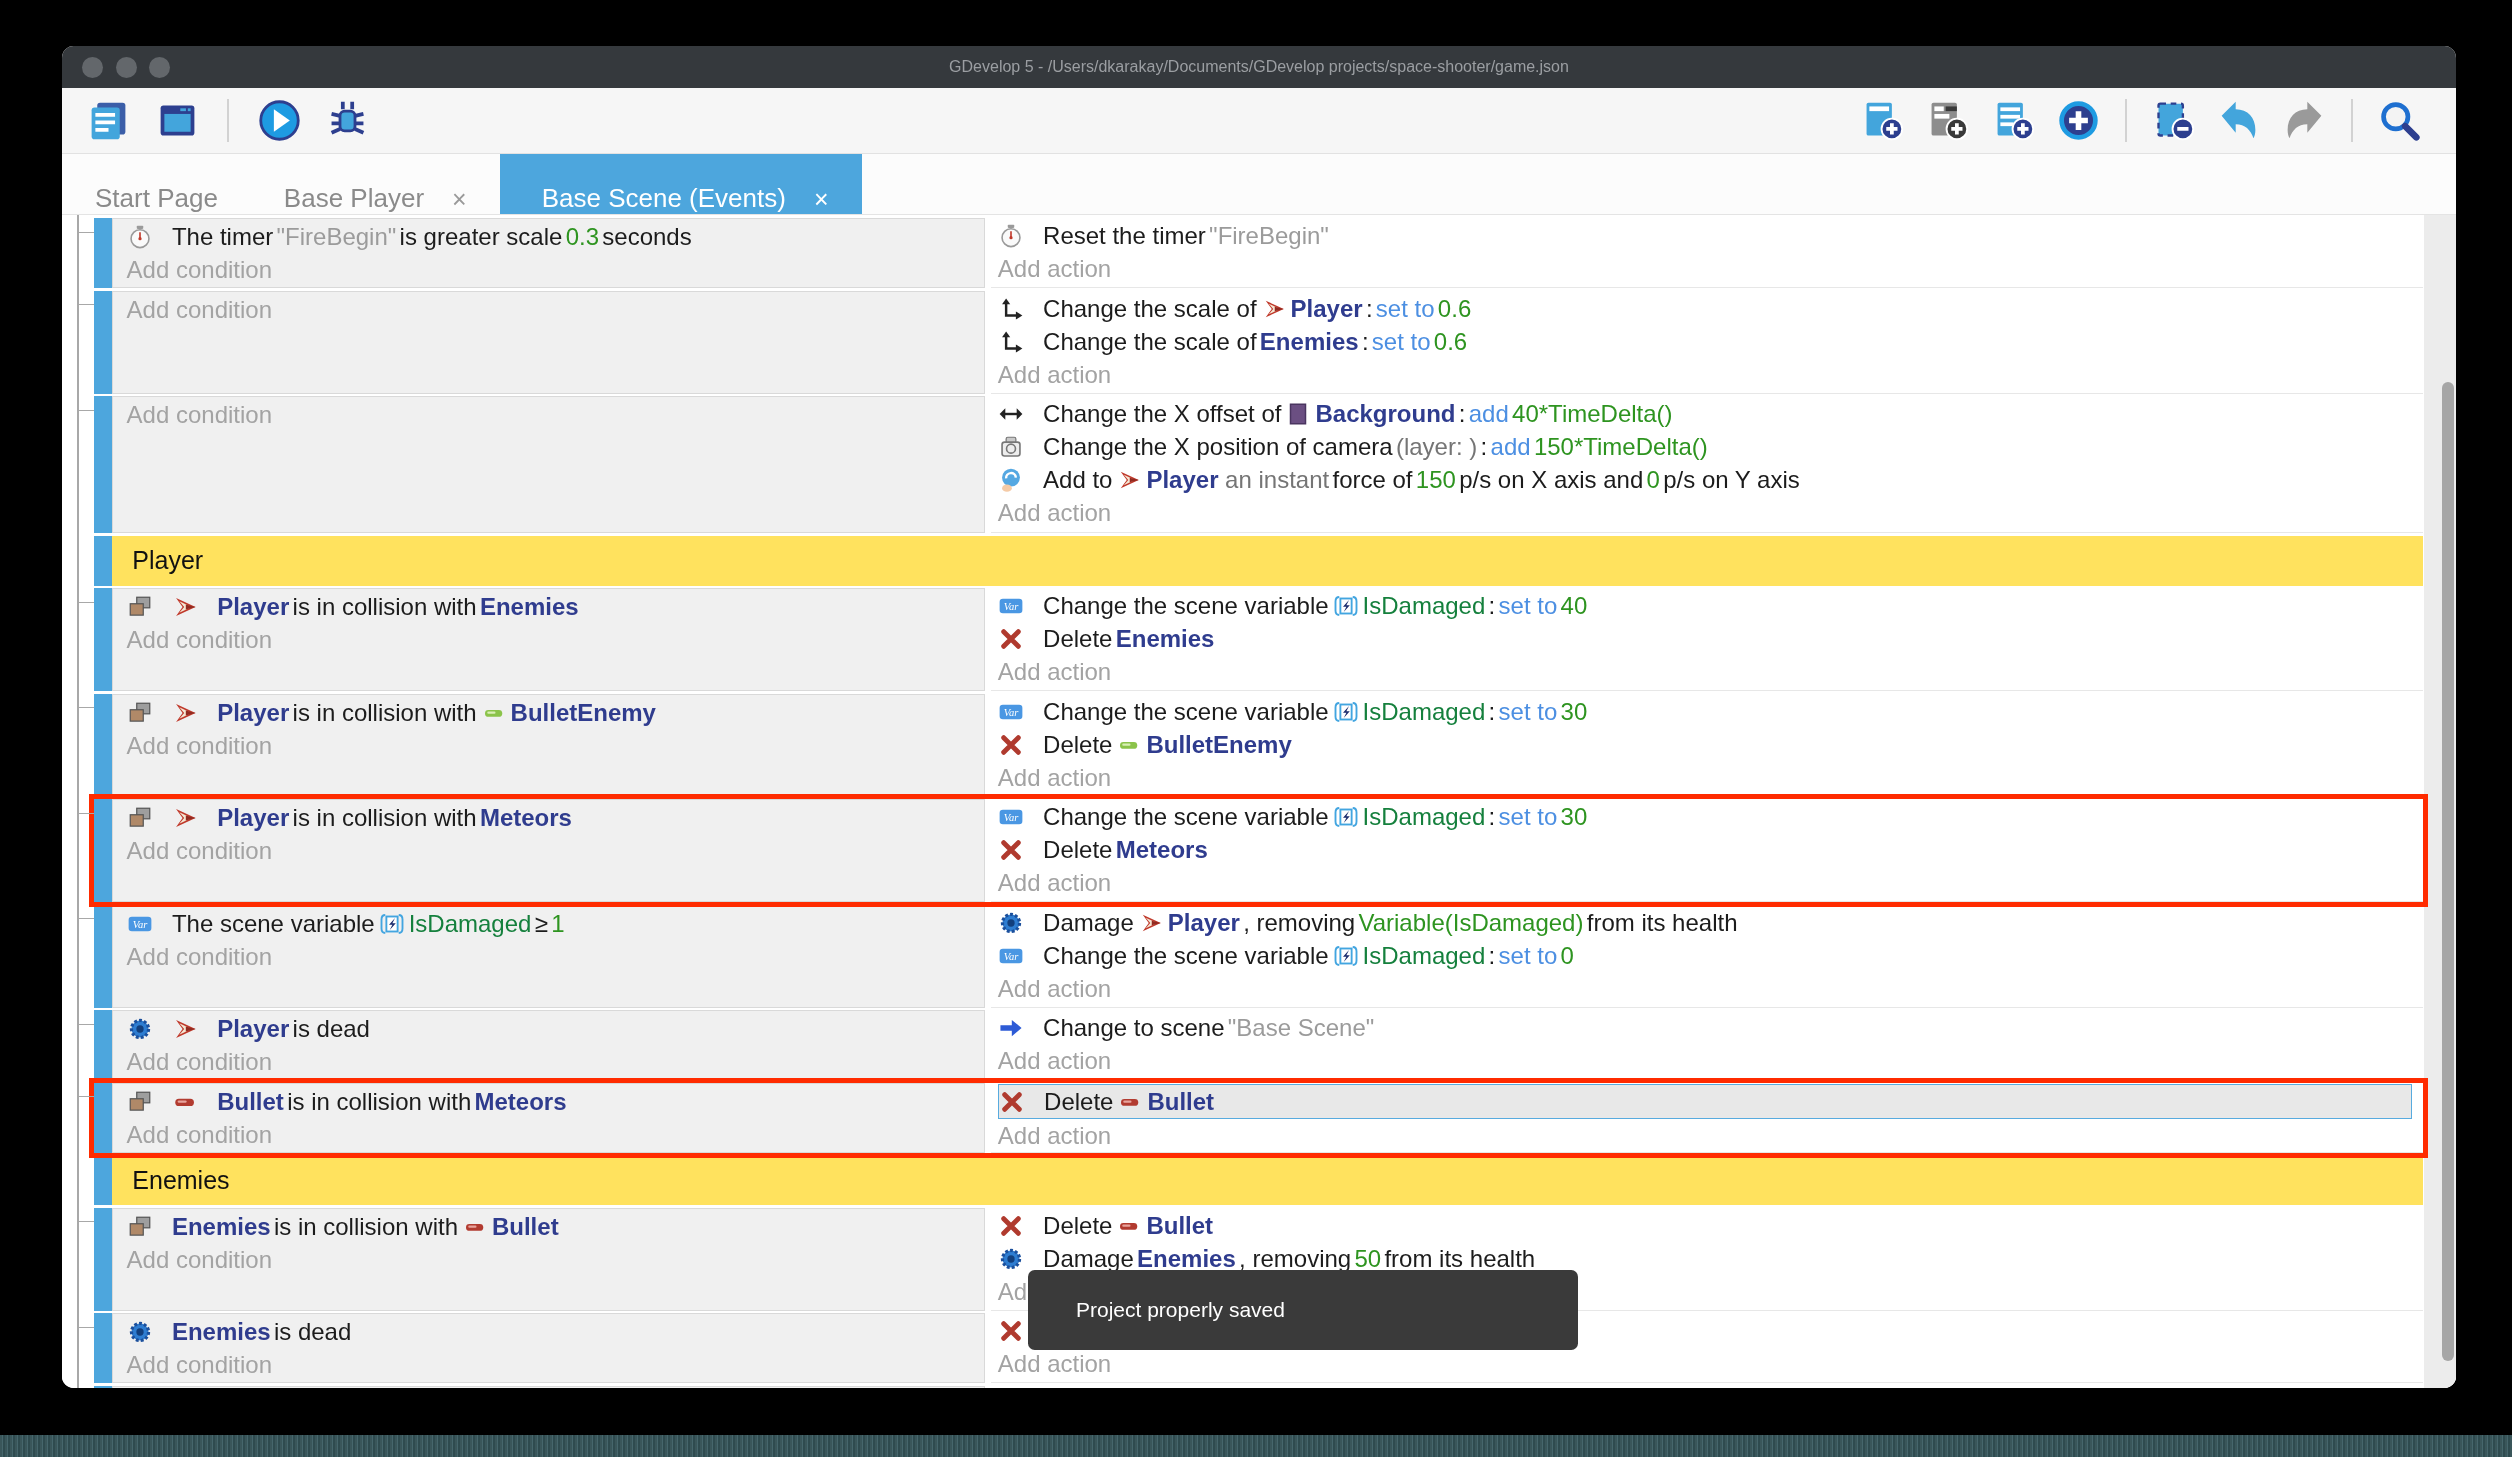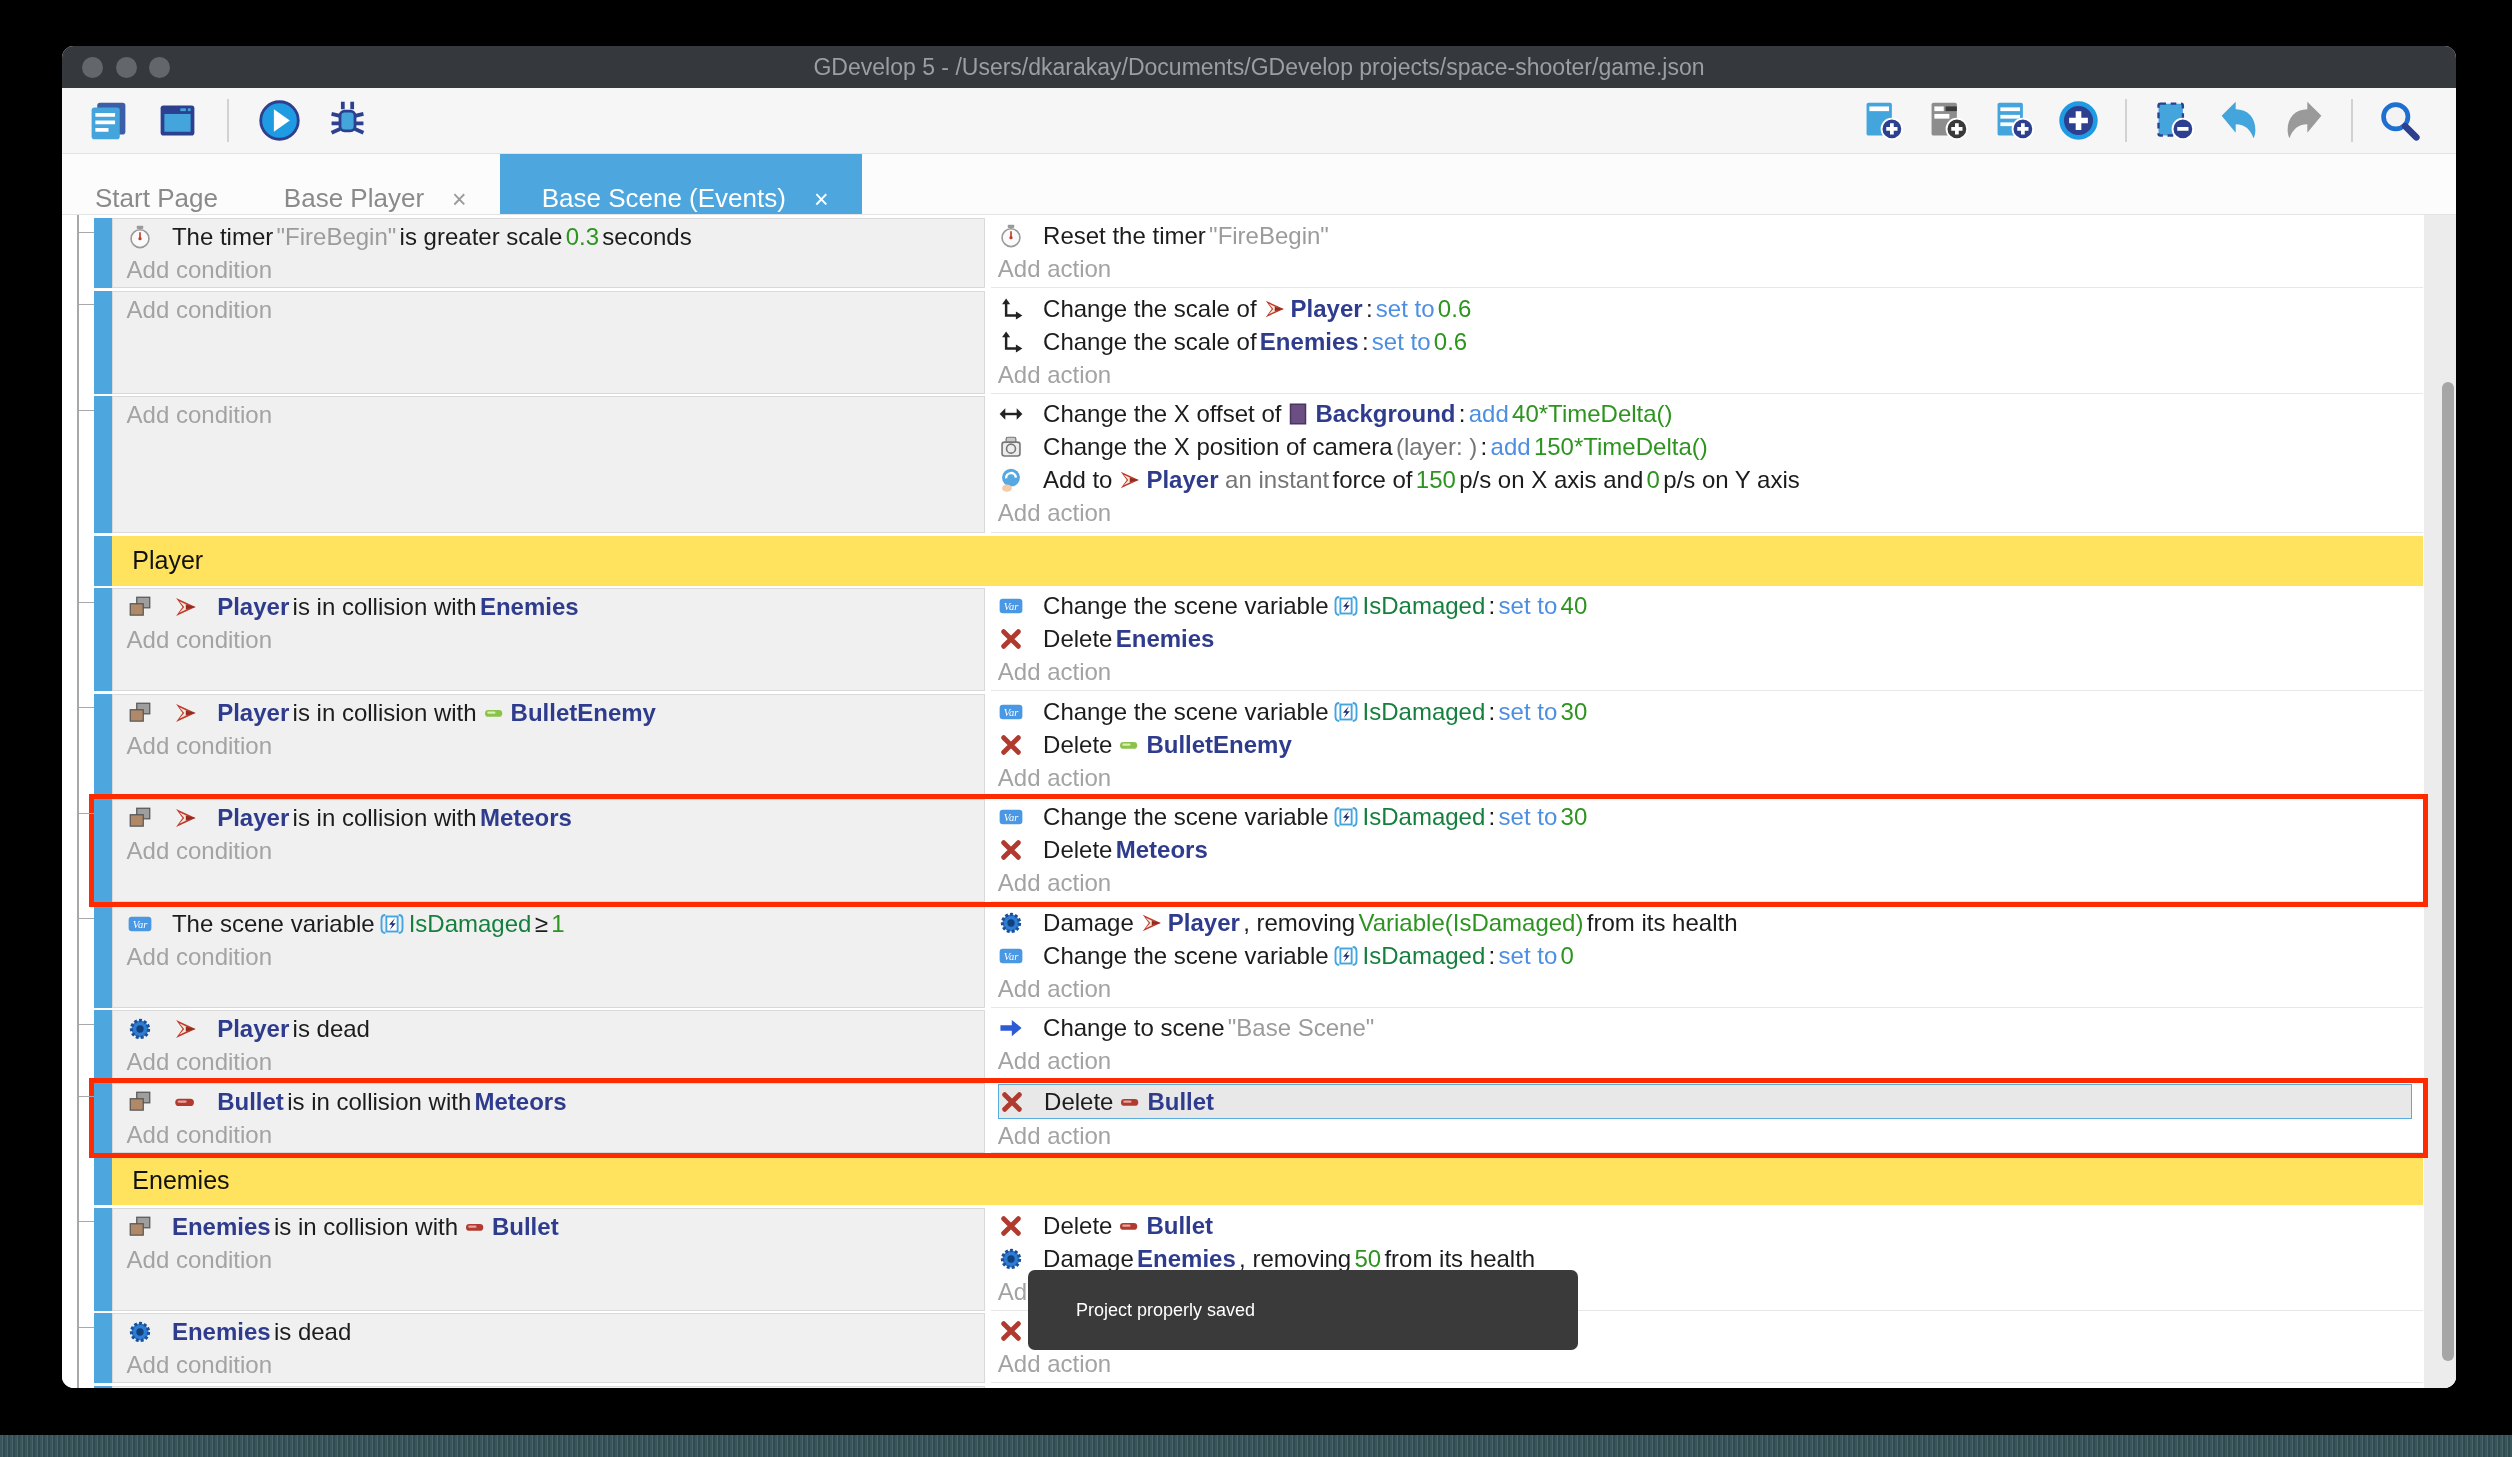--- a/index.html
+++ b/index.html
@@ -13,7 +13,7 @@
   .titlebar{height:42px;background:#35393d;display:flex;align-items:center;position:relative;}
   .lights{display:flex;gap:12.5px;margin-left:20px;}
   .light{width:21px;height:21px;border-radius:50%;background:#63676b;}
-  .title-text{position:absolute;left:0;right:0;text-align:center;color:#9b9ea2;font-size:23px;}
+  .title-text{position:absolute;left:0;right:0;text-align:center;color:#9b9ea2;font-size:16px;}
   
   .toolbar{height:65px;background:#f6f6f6;display:flex;align-items:center;border-bottom:0.8px solid #e2e2e2;}
   .tgroup{display:flex;align-items:center;gap:21.7px;}

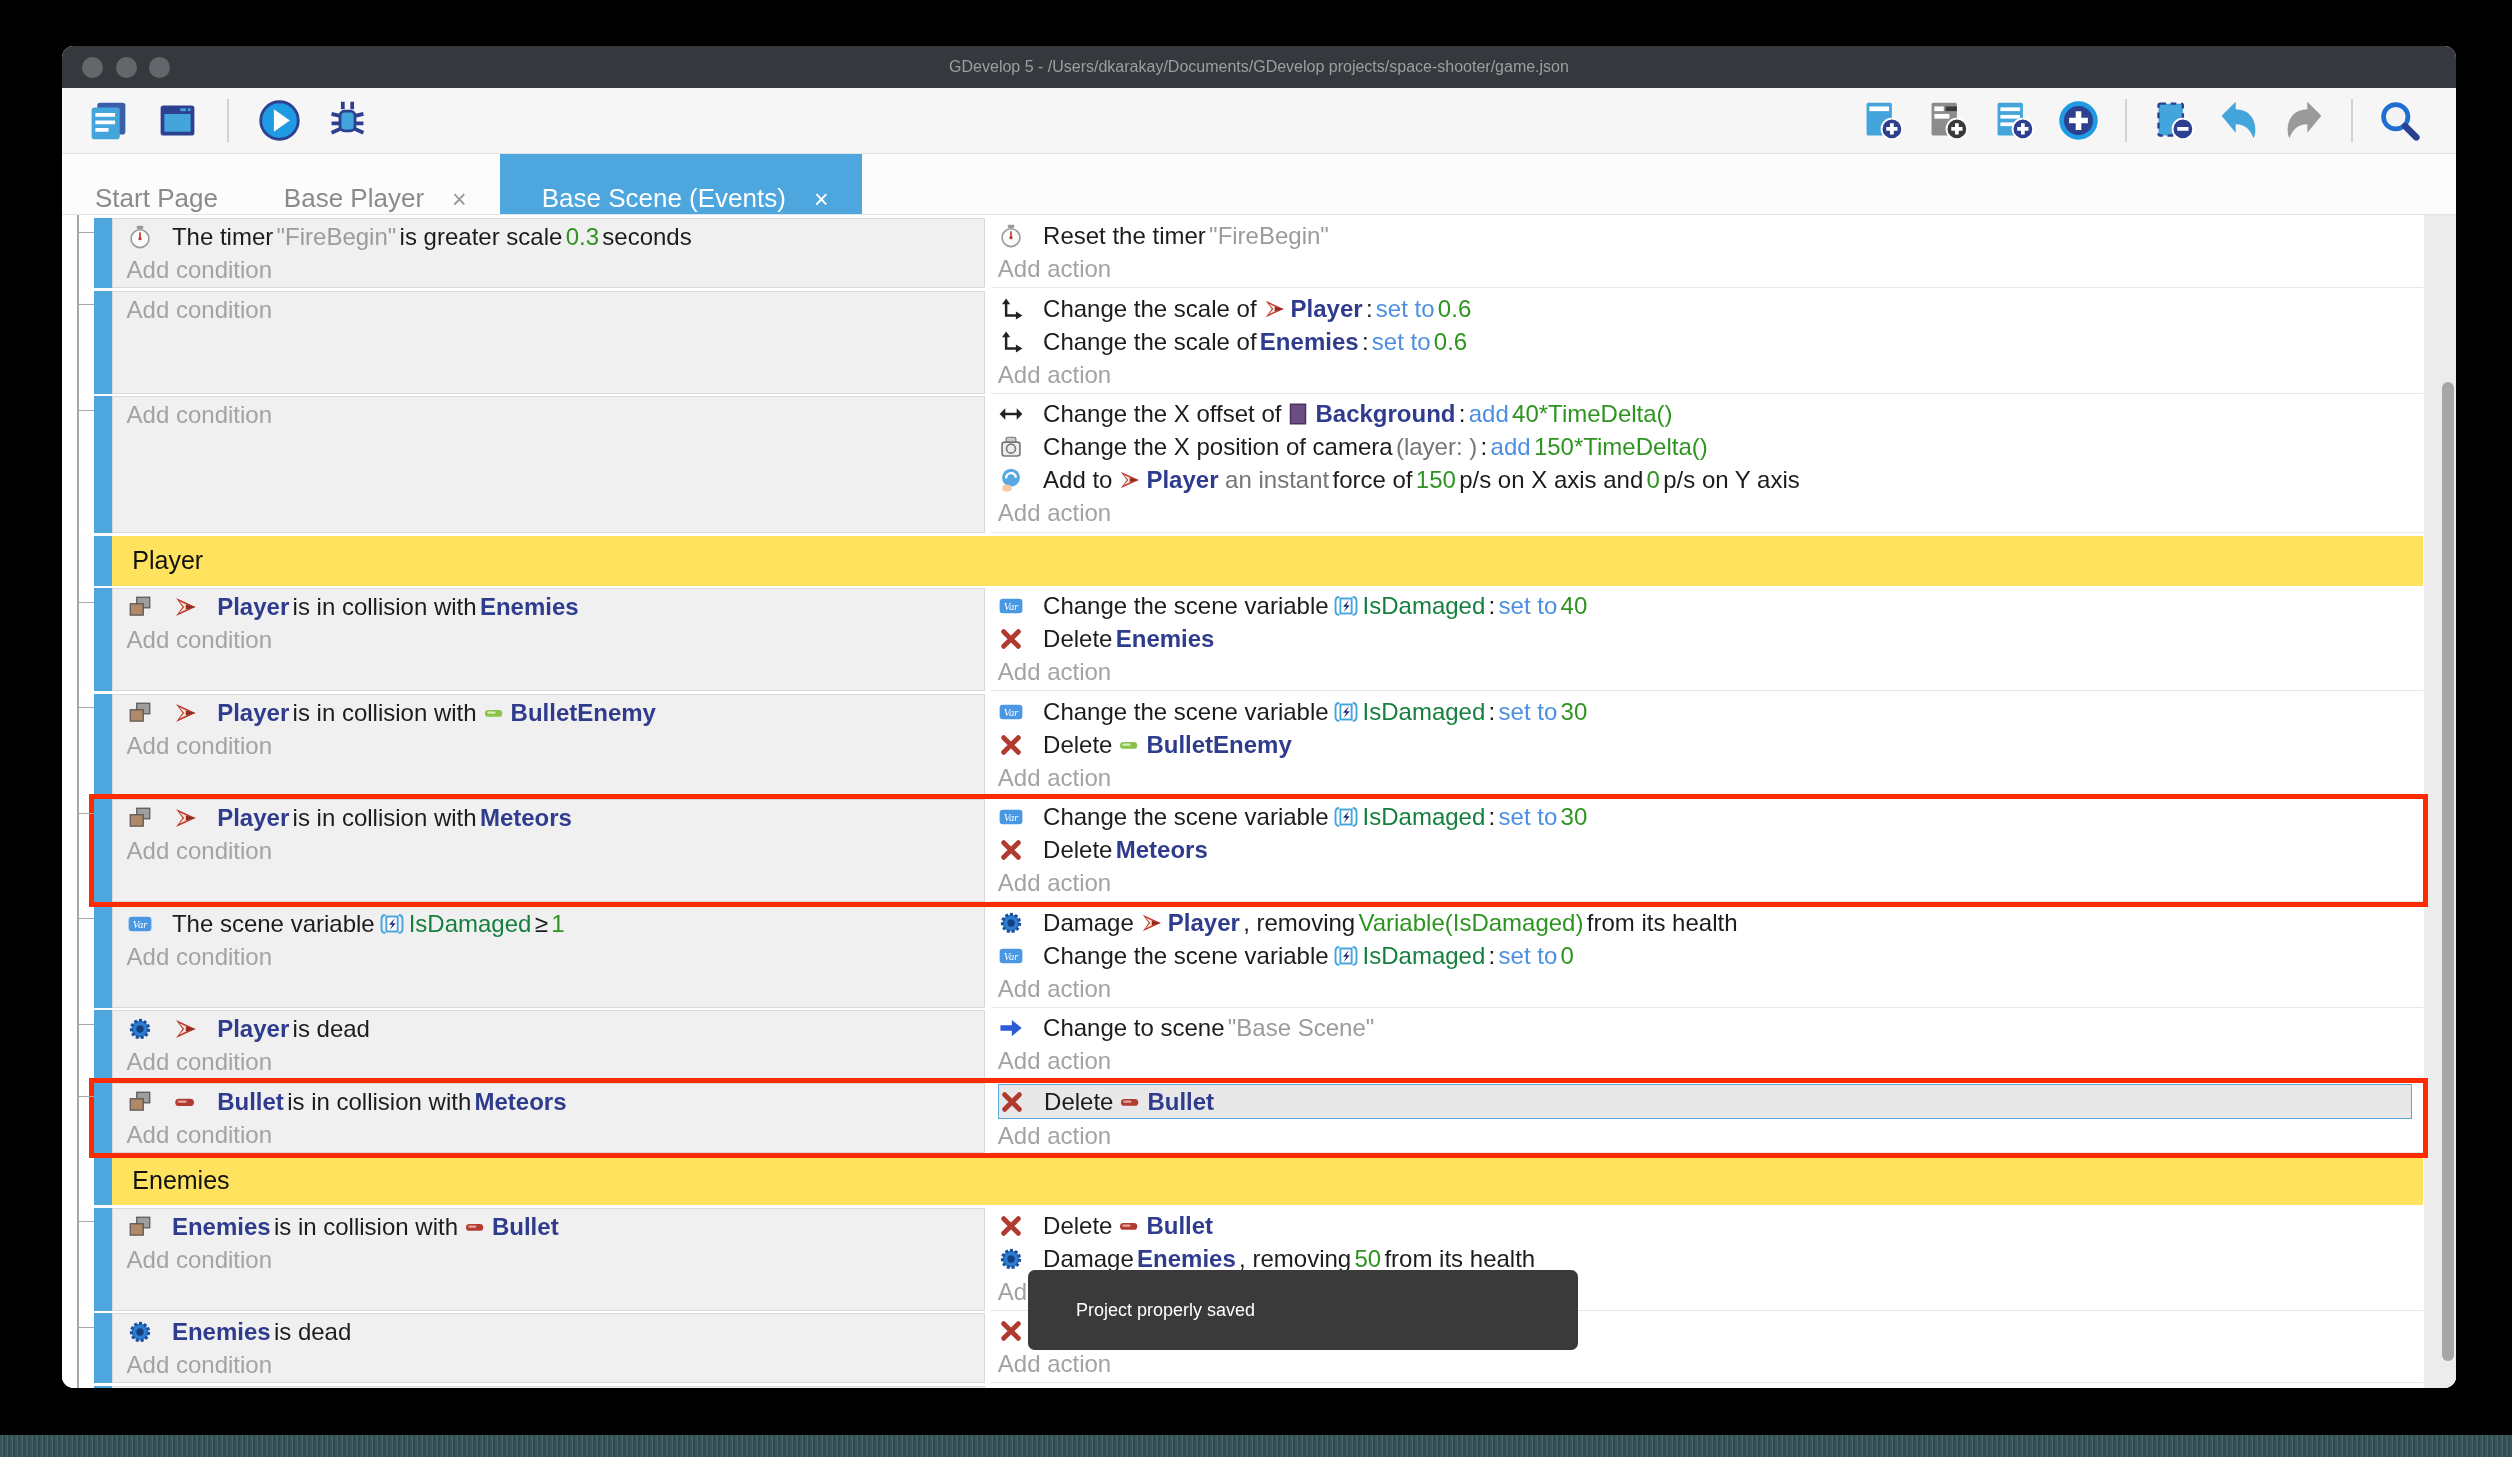--- a/index.html
+++ b/index.html
@@ -59,7 +59,7 @@
   .scroll-thumb{position:absolute;right:1.7px;top:167px;width:12.5px;height:979px;border-radius:6.7px;background:#a6a6a6;}
   
   .toast{position:absolute;left:966px;top:1055px;width:550px;height:80px;background:#3a3a3a;border-radius:6.7px;
-    display:flex;align-items:center;padding-left:48px;color:#fff;font-size:18px;z-index:10;box-sizing:border-box;}
+    display:flex;align-items:center;padding-left:48px;color:#fff;font-size:21px;z-index:10;box-sizing:border-box;}
 </style>
 </head>
 <body>

